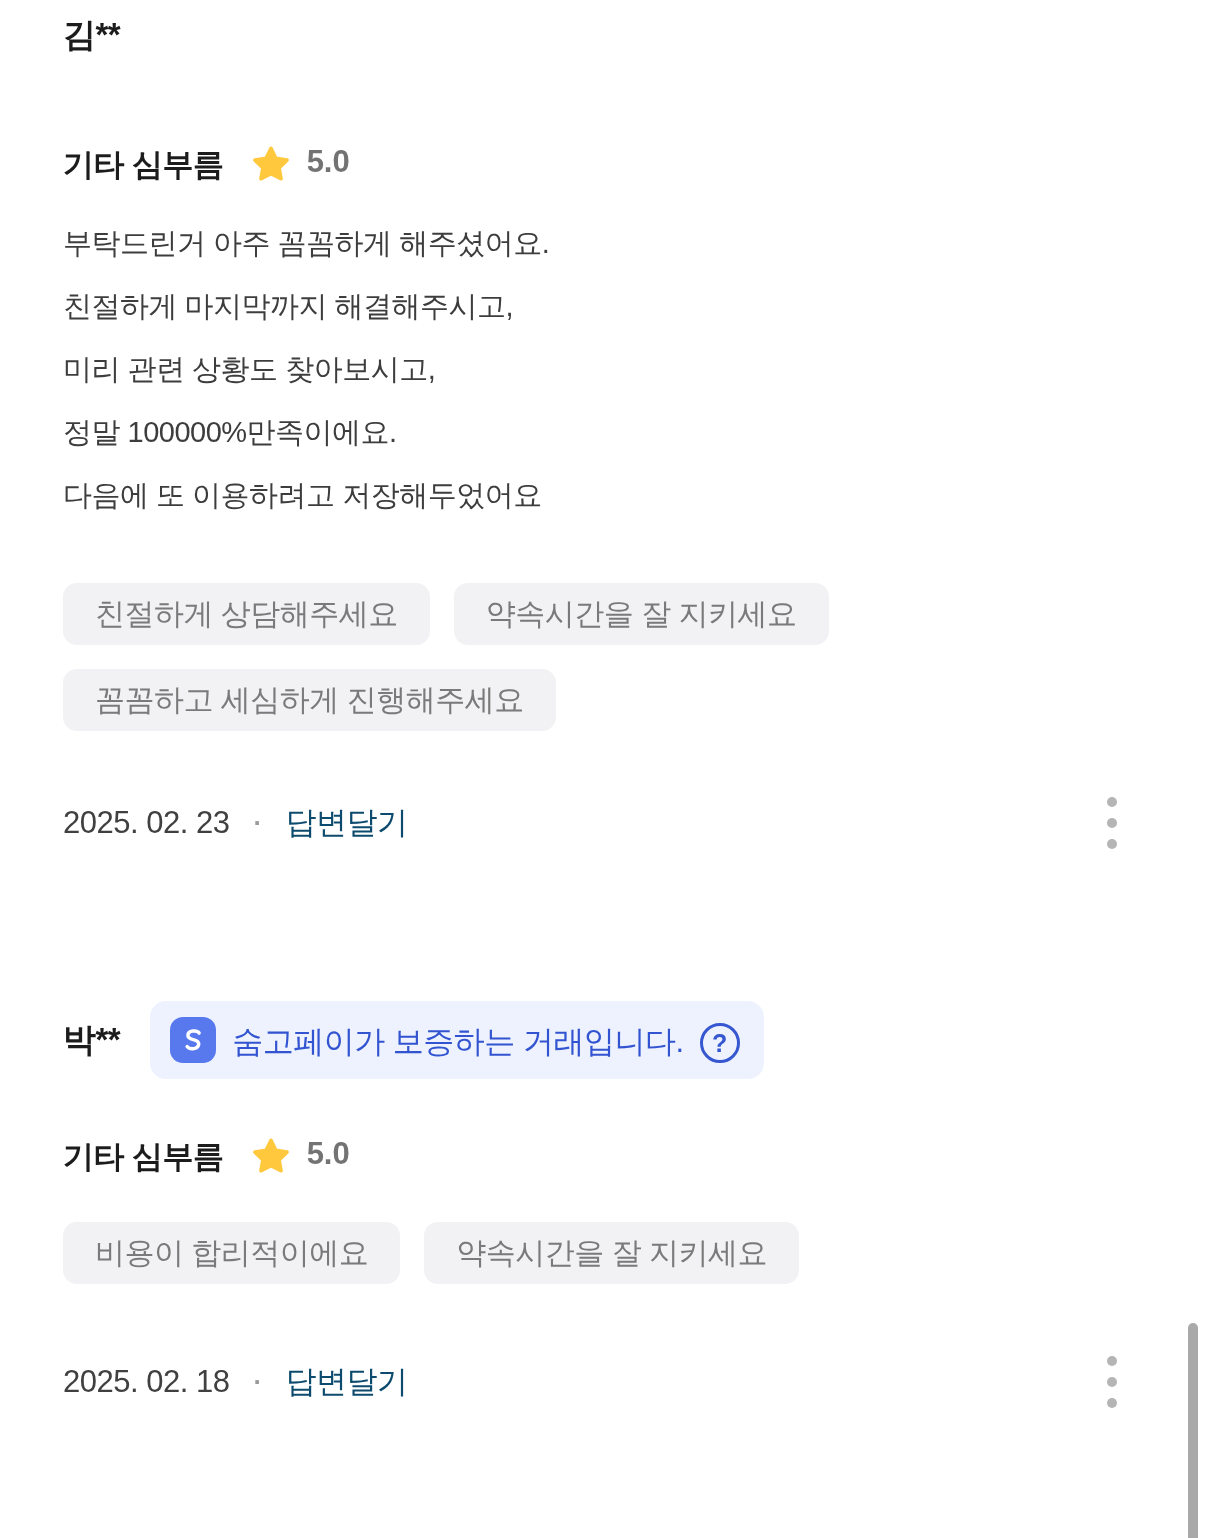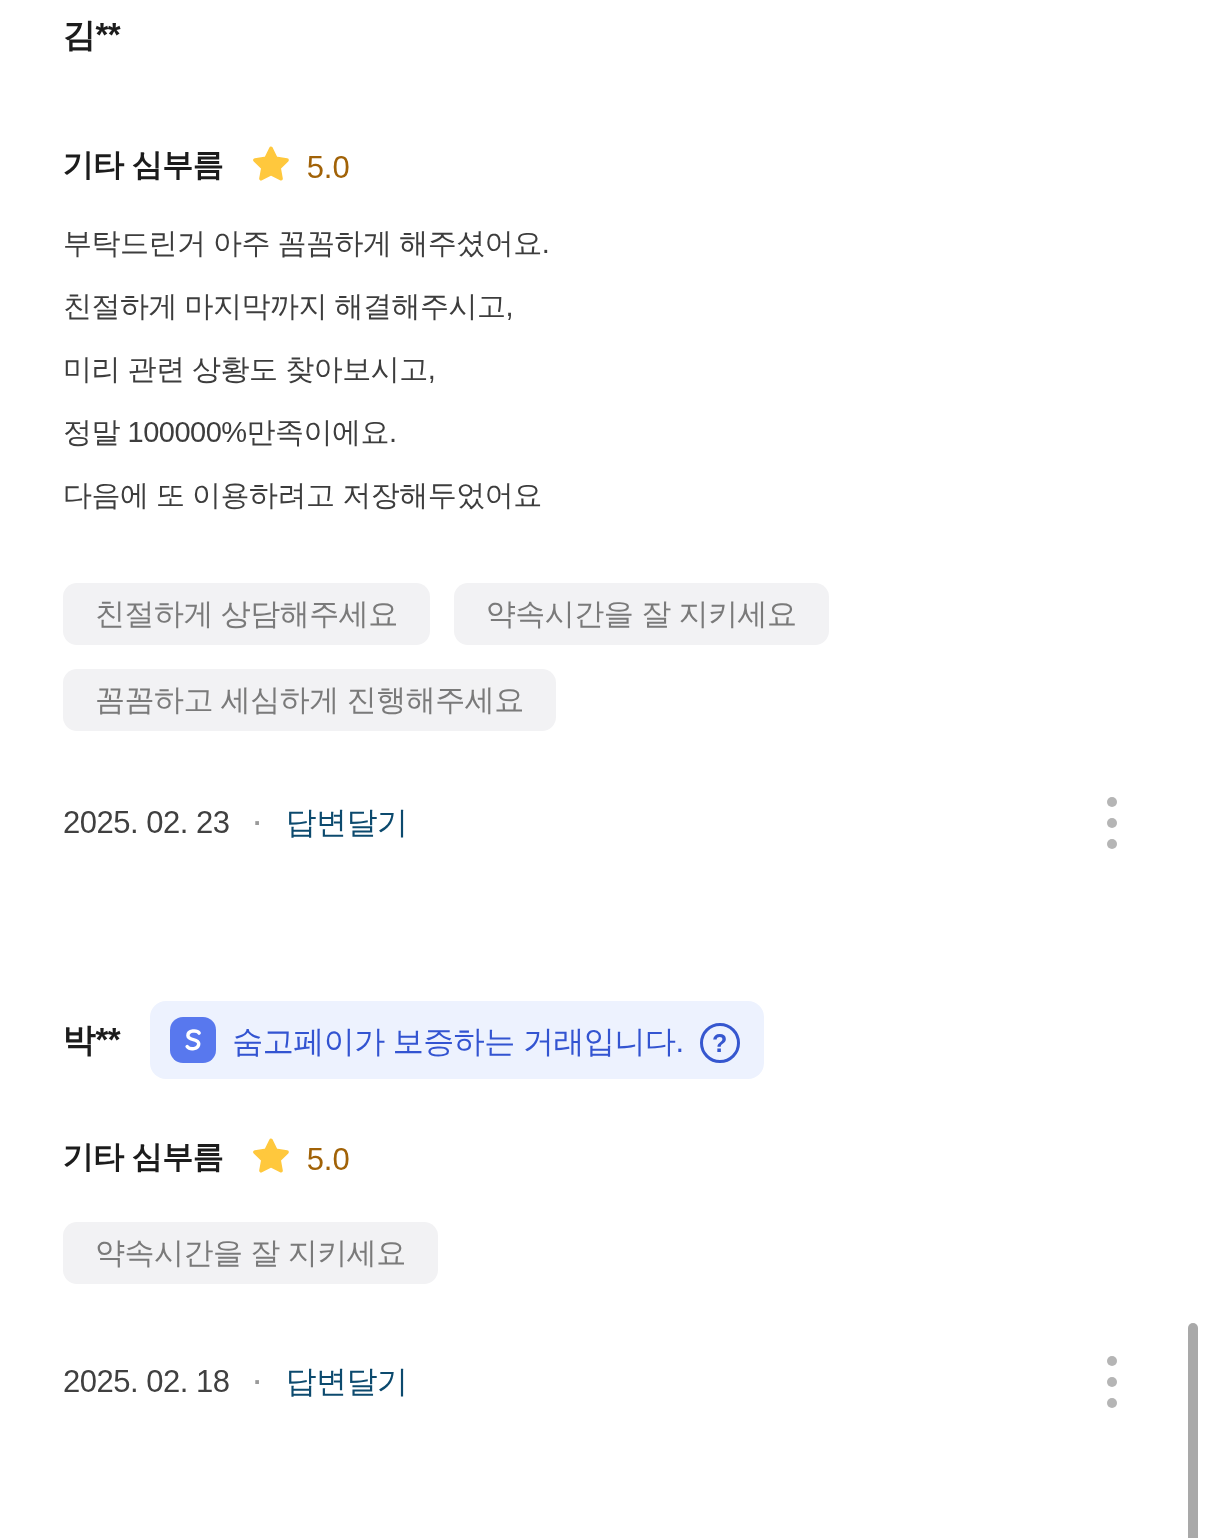--- a/index.html
+++ b/index.html
@@ -24,7 +24,7 @@
 
   .title-row {
     display: flex;
-    align-items: flex-end;
+    align-items: flex-start;
     margin-top: 88px;
   }
   .review-2 .title-row { margin-top: 57px; }

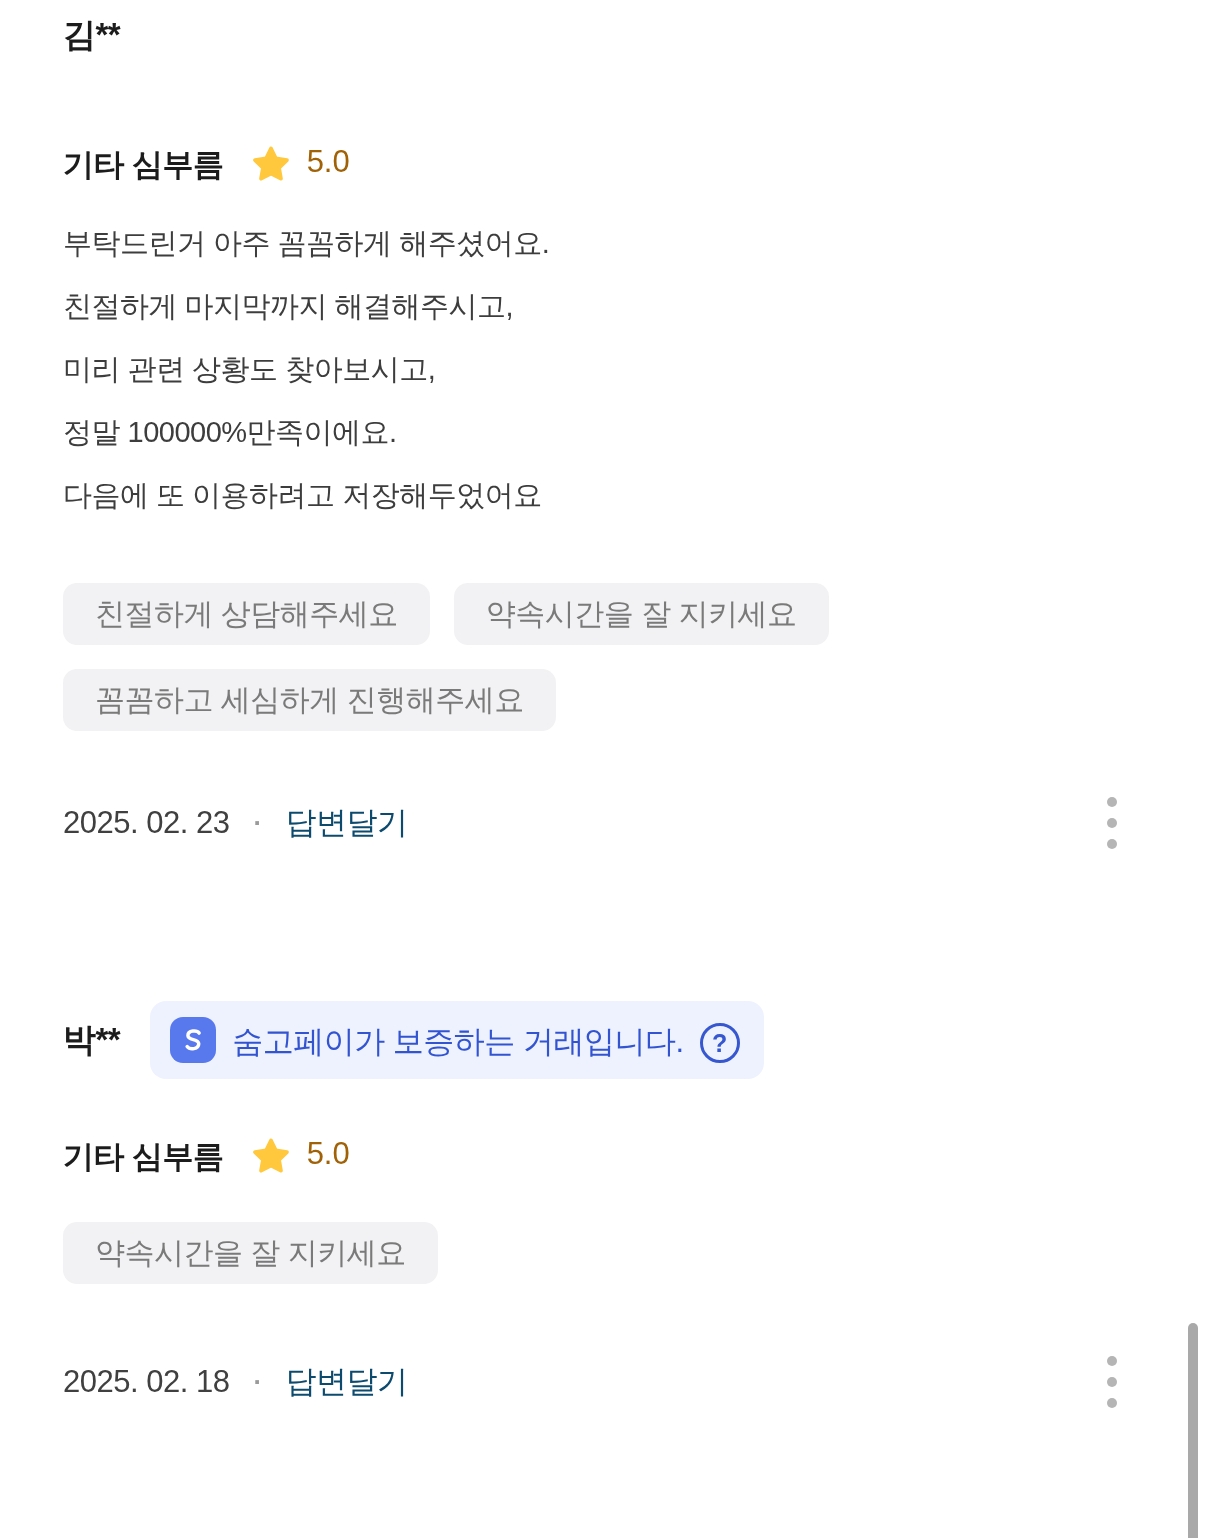--- a/index.html
+++ b/index.html
@@ -35,7 +35,7 @@
     letter-spacing: -0.5px;
   }
   .star { width: 42px; height: 42px; margin-left: 26px; margin-right: 15px; flex: 0 0 auto; }
-  .rating-value { font-size: 31px; font-weight: 400; color: #a16207; }
+  .rating-value { font-size: 31px; font-weight: 700; color: #737373; }
 
   .review-text {
     margin-top: 26px;

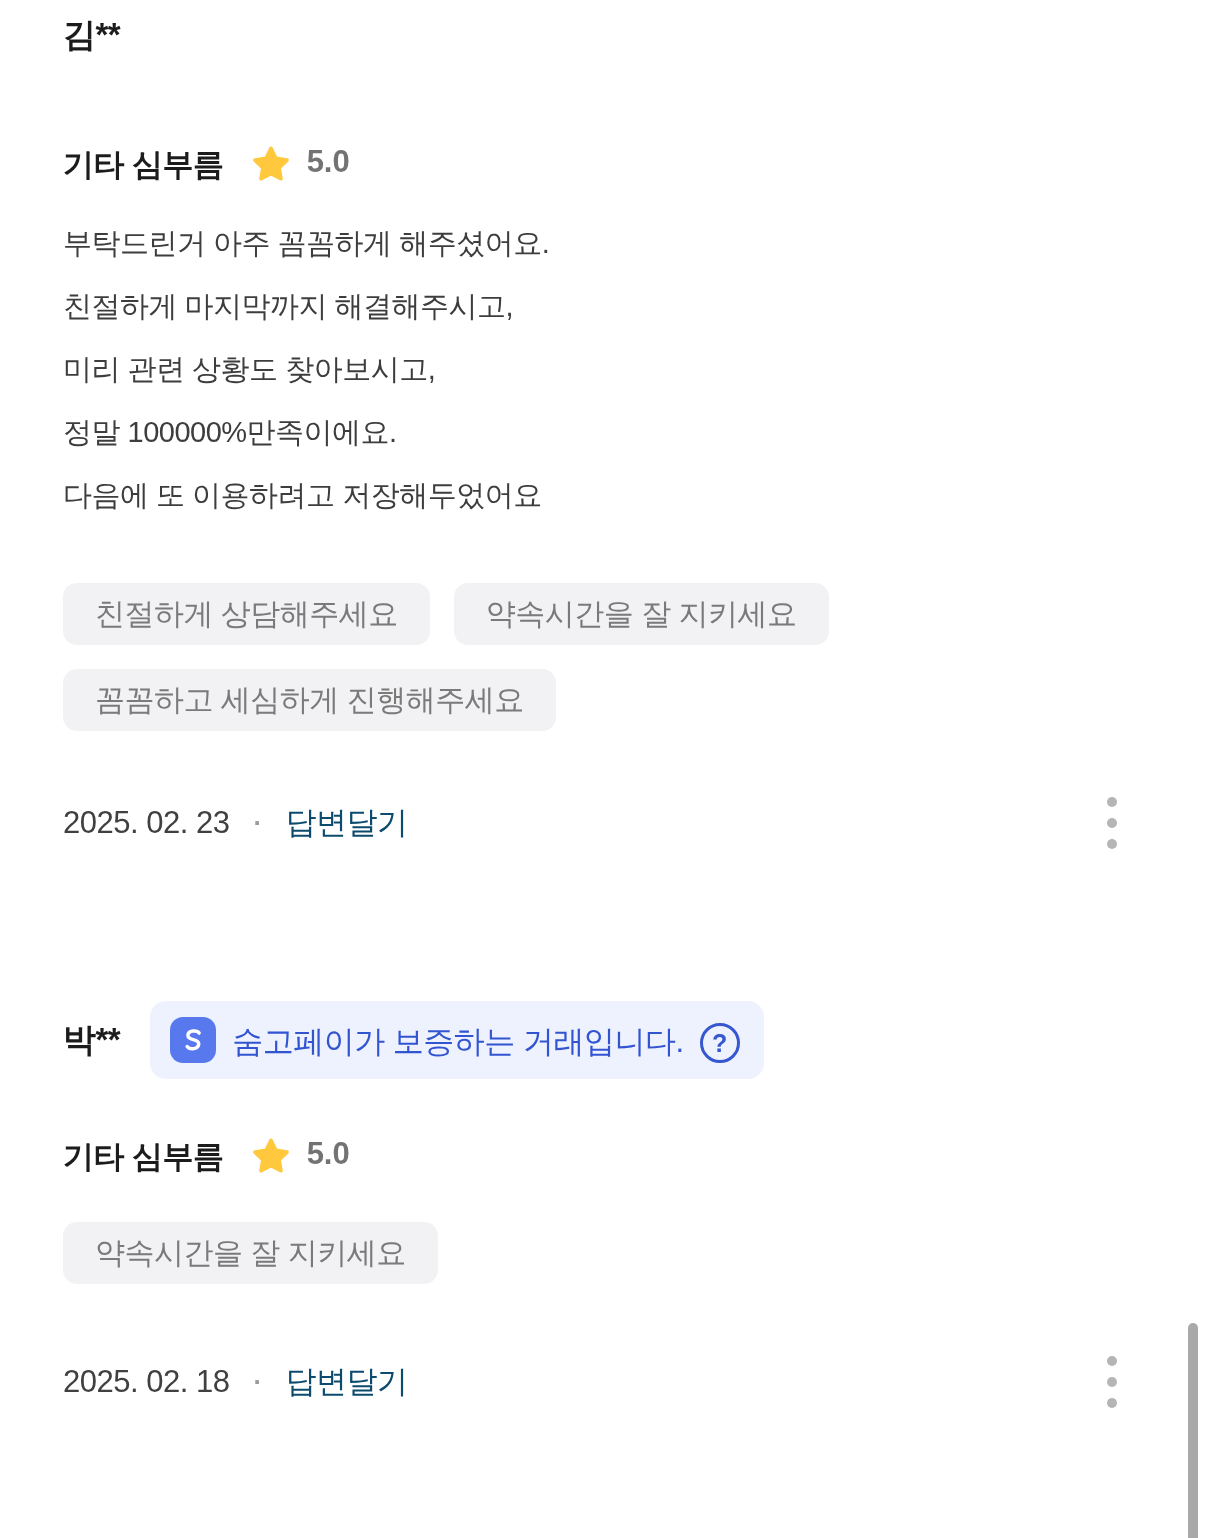--- a/index.html
+++ b/index.html
@@ -216,6 +216,7 @@
 
 
     <div class="tags">
+      <span class="tag">비용이 합리적이에요</span>
       <span class="tag">약속시간을 잘 지키세요</span>
     </div>
 

